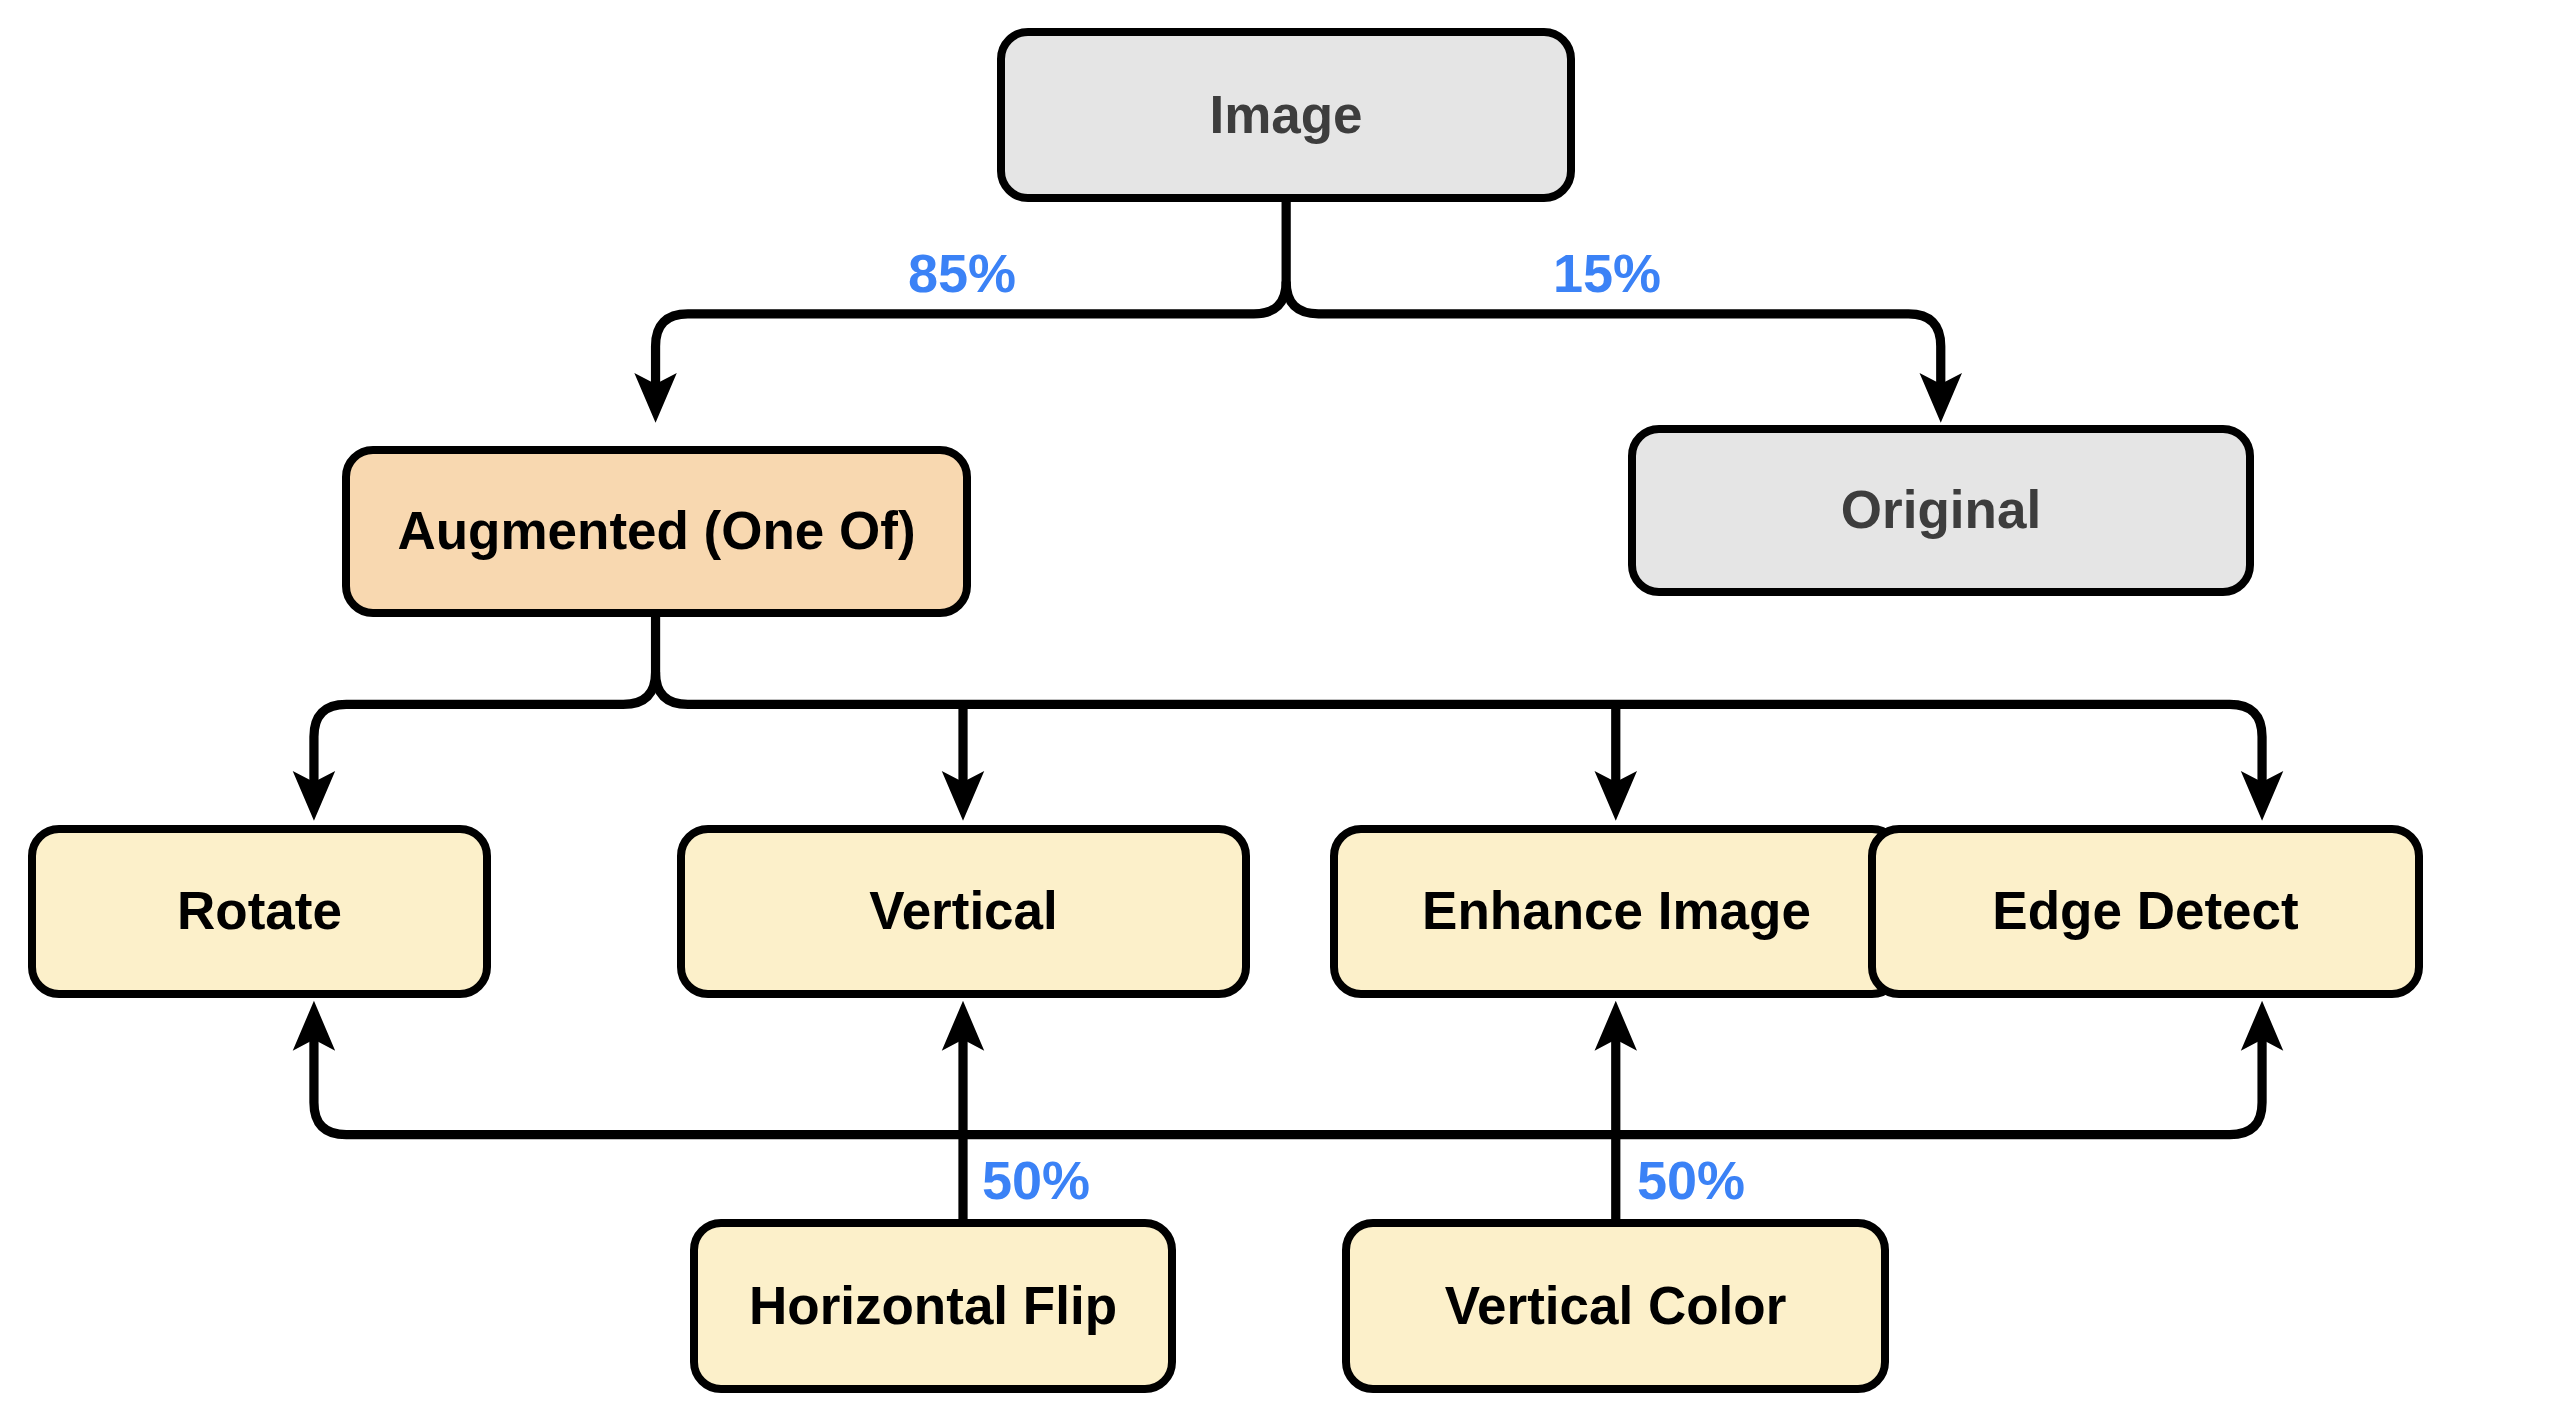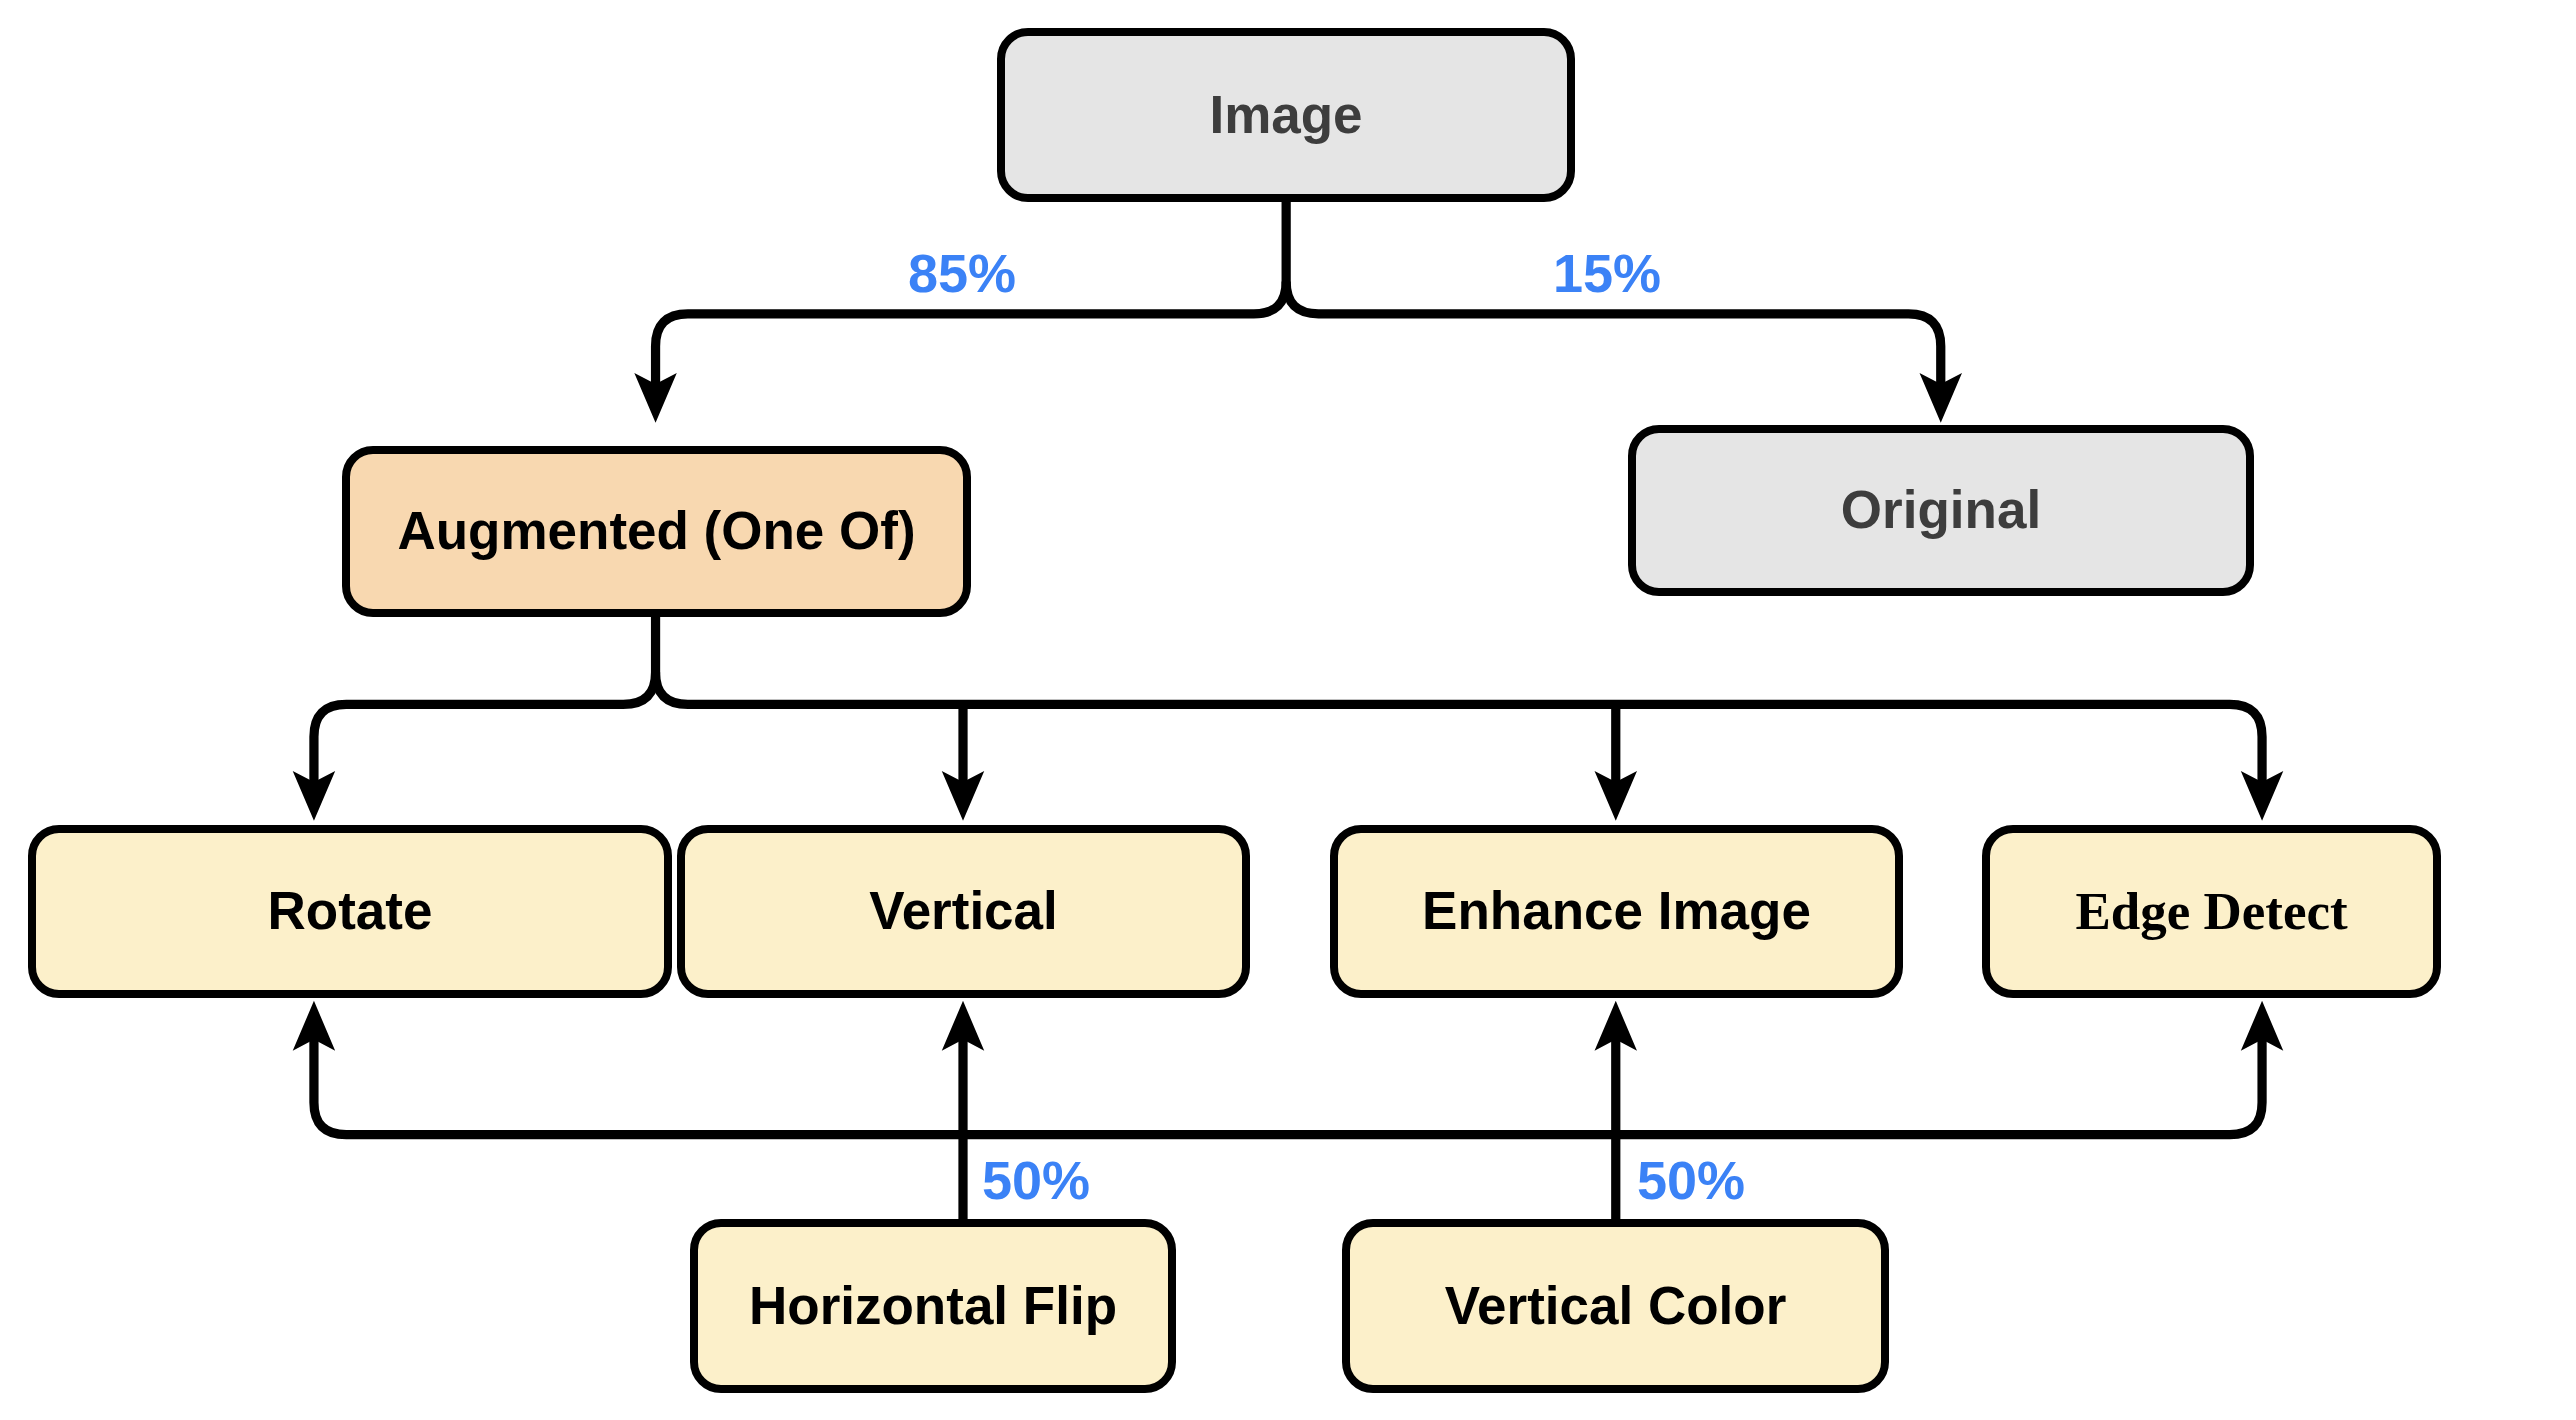--- a/index.html
+++ b/index.html
@@ -56,7 +56,7 @@
   .n-image        { left: 997px; top:   28px; width: 578px; height: 174px; }
   .n-augmented    { left:  342px; top:  446px; width: 629px; height: 171px; }
   .n-original     { left: 1628px; top:  425px; width: 626px; height: 171px; }
-  .n-rotate       { left:   28px; top:  825px; width: 644px; height: 173px; }
+  .n-rotate       { left:   28px; top:  825px; width: 463px; height: 173px; }
   .n-sharpen      { left:  677px; top:  825px; width: 573px; height: 173px; }
   .n-enhance      { left: 1330px; top:  825px; width: 573px; height: 173px; }
   .n-edge         { left: 1982px; top:  825px; width: 459px; height: 173px; font-family: Liberation Serif, serif; }

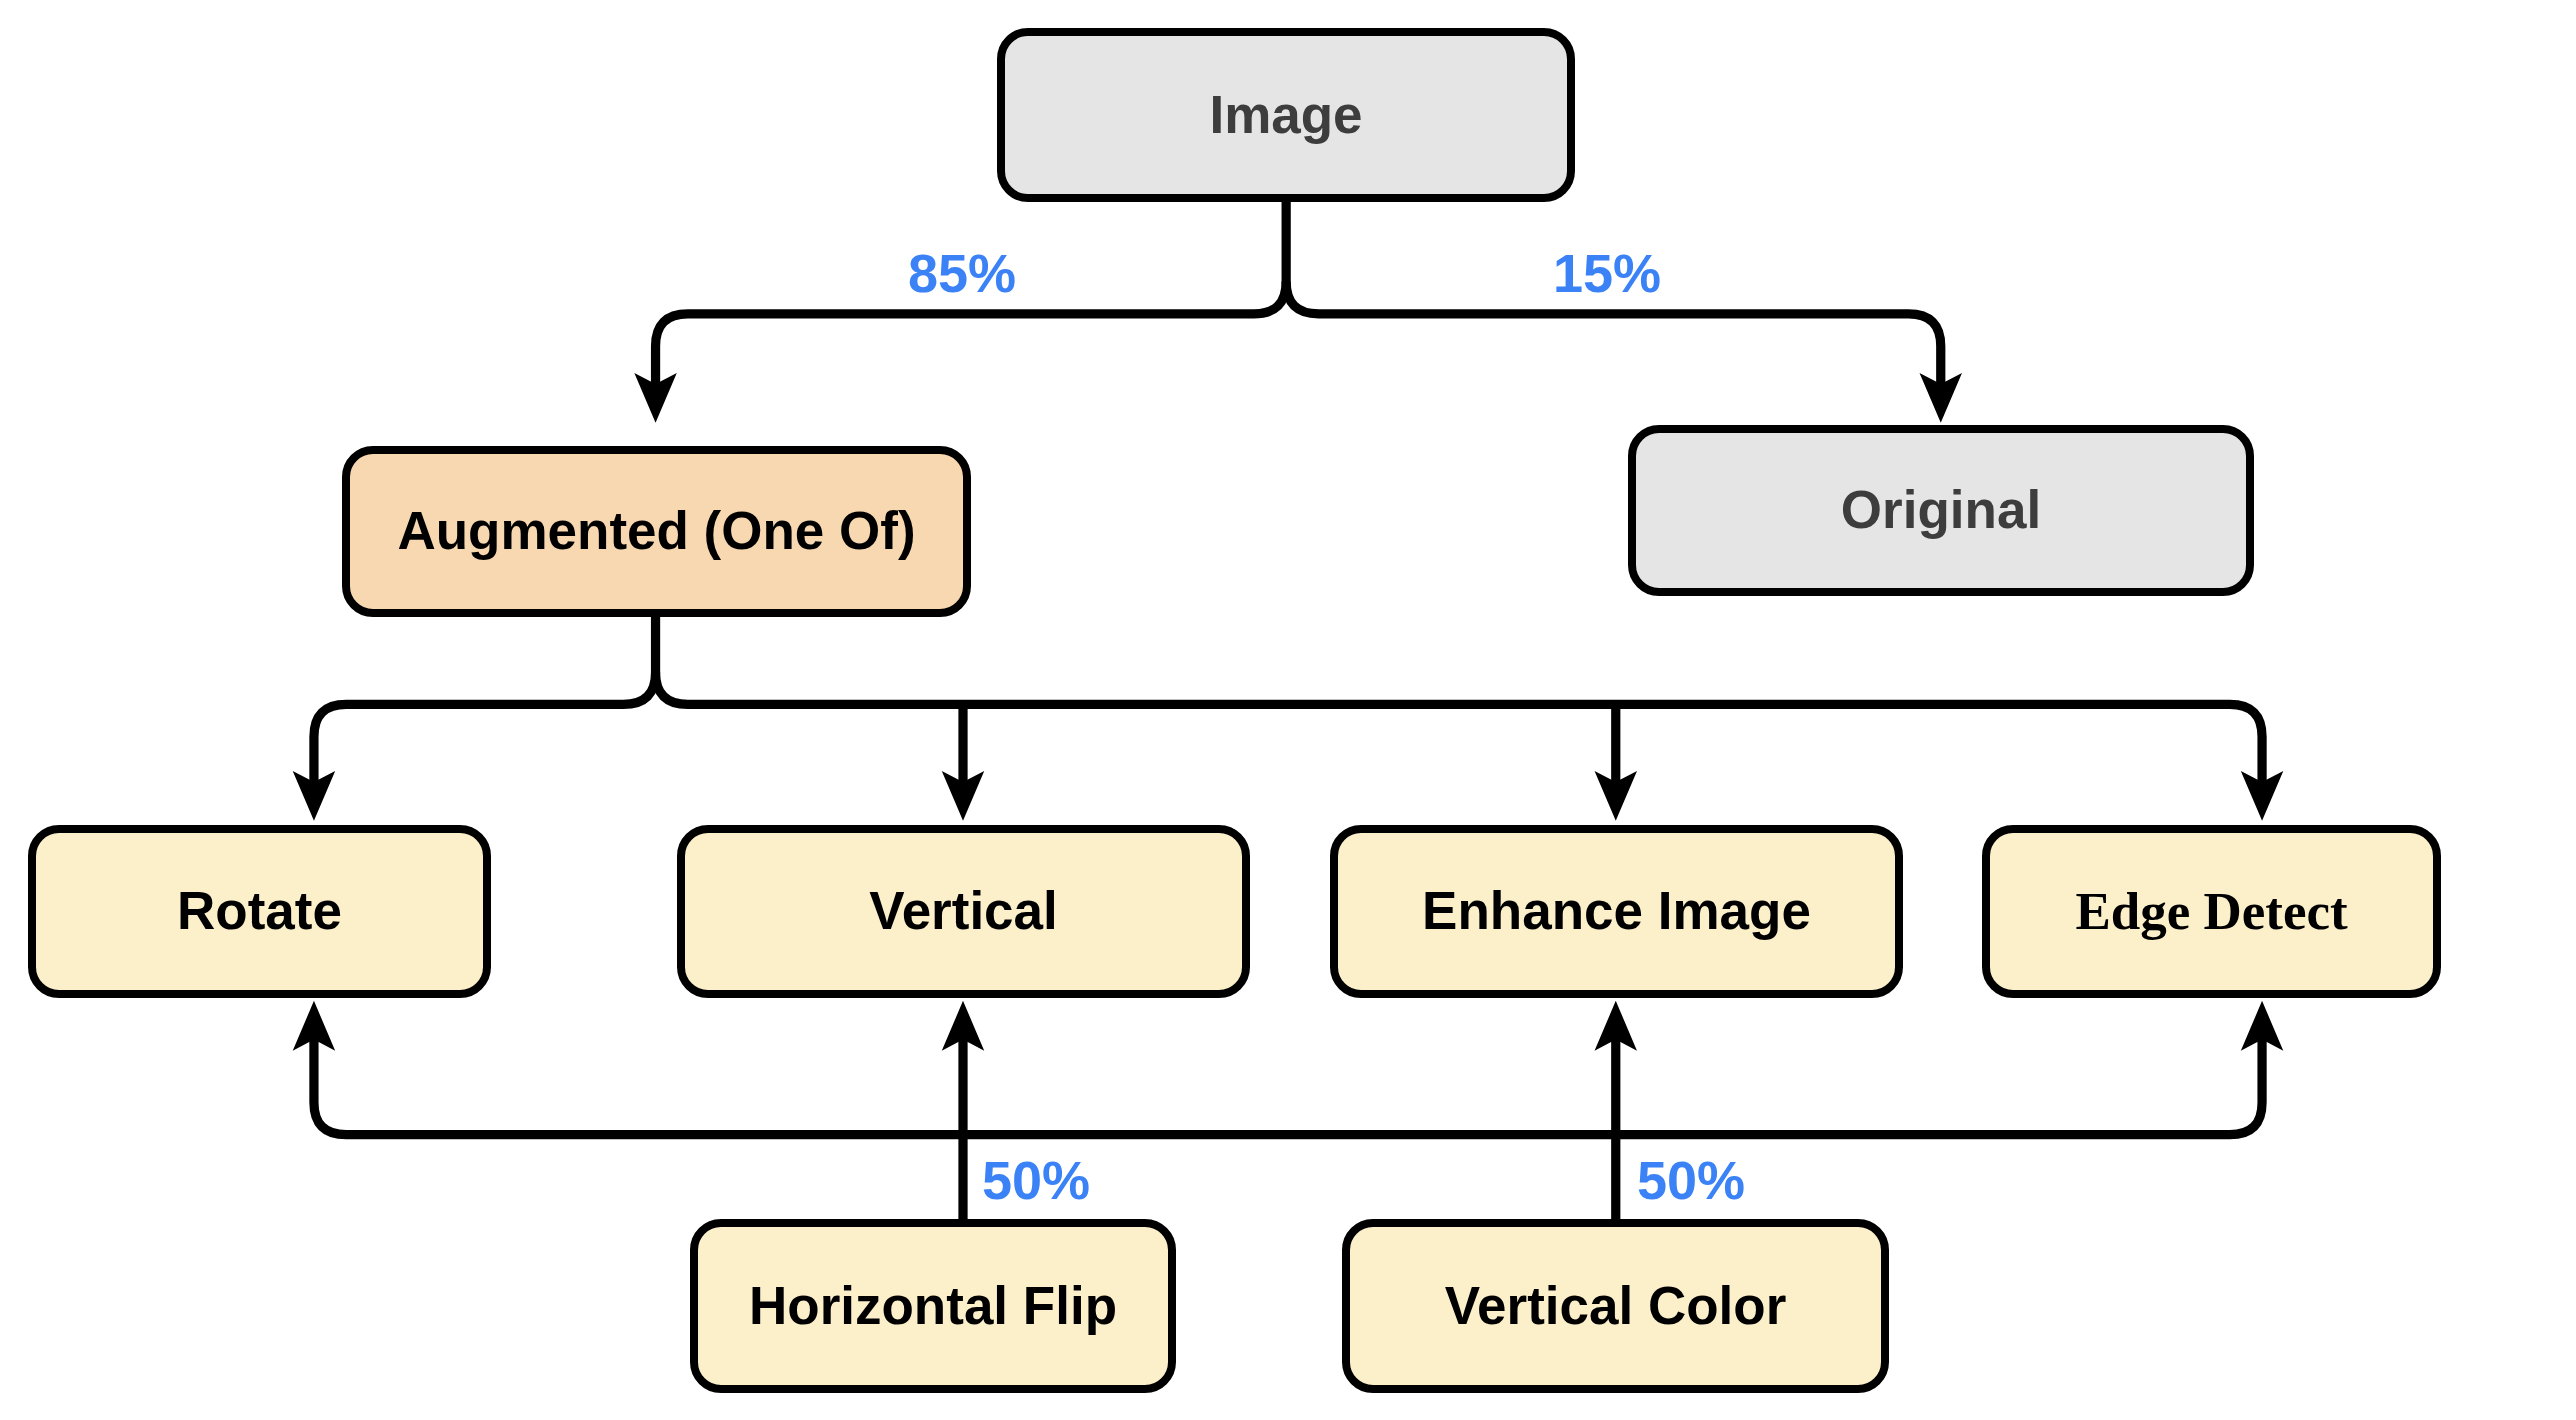--- a/index.html
+++ b/index.html
@@ -59,7 +59,7 @@
   .n-rotate       { left:   28px; top:  825px; width: 463px; height: 173px; }
   .n-sharpen      { left:  677px; top:  825px; width: 573px; height: 173px; }
   .n-enhance      { left: 1330px; top:  825px; width: 573px; height: 173px; }
-  .n-edge         { left: 1982px; top:  825px; width: 459px; height: 173px; font-family: Liberation Serif, serif; }
+  .n-edge         { left: 1868px; top:  825px; width: 555px; height: 173px; }
   .n-hflip        { left:  690px; top: 1219px; width: 486px; height: 174px; }
   .n-vflip        { left: 1342px; top: 1219px; width: 547px; height: 174px; }
   

